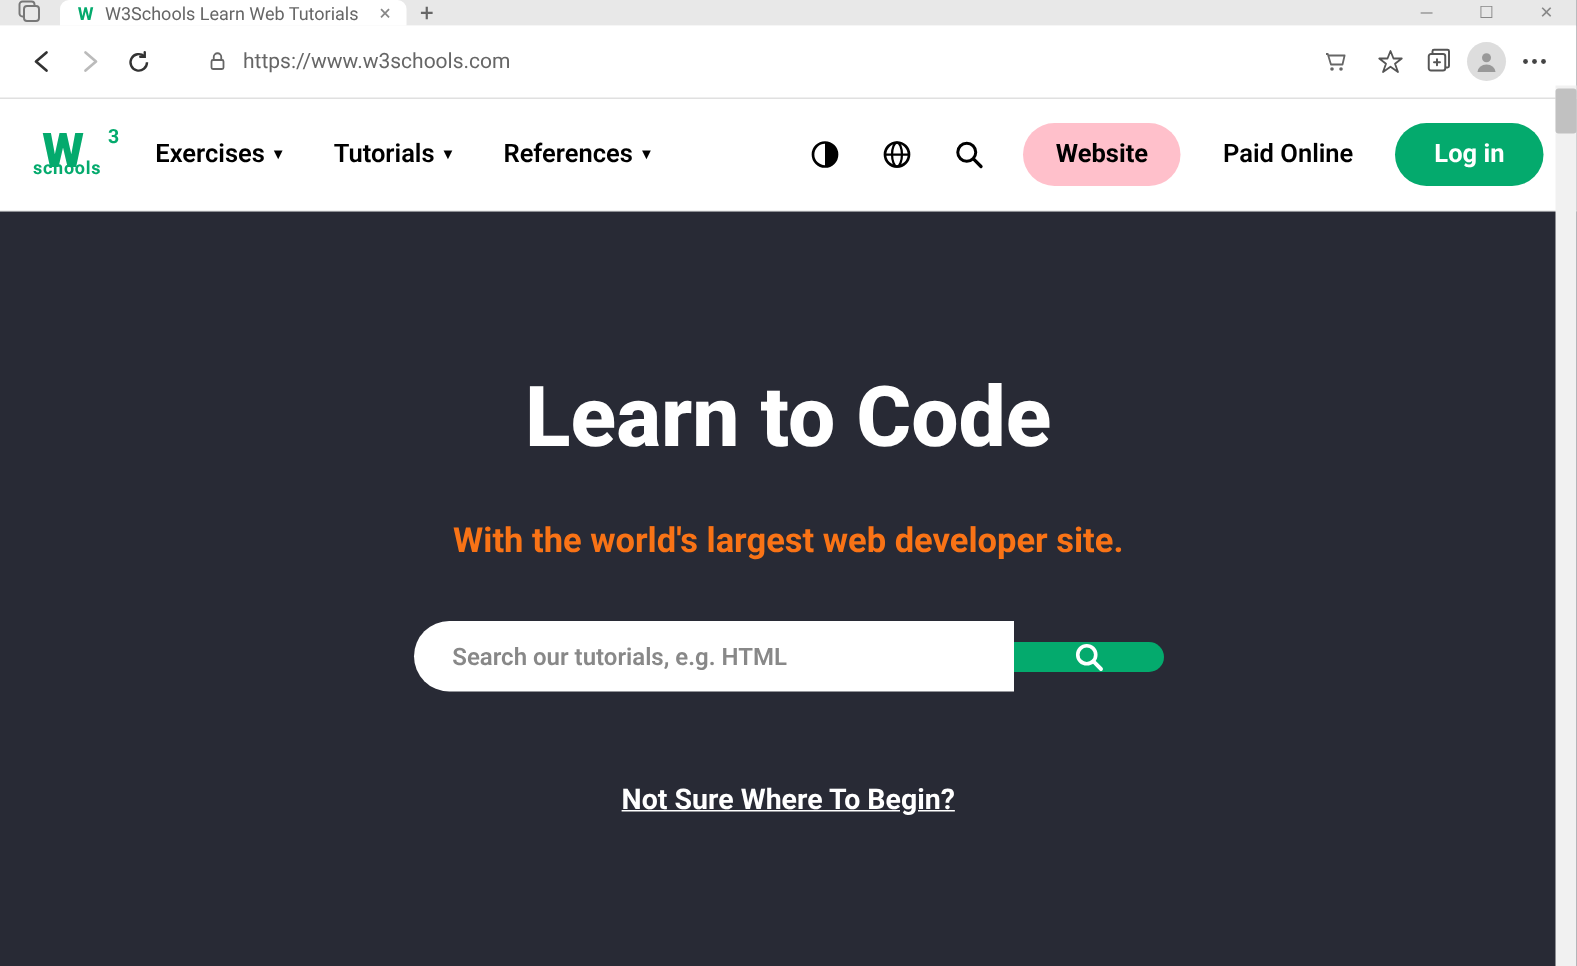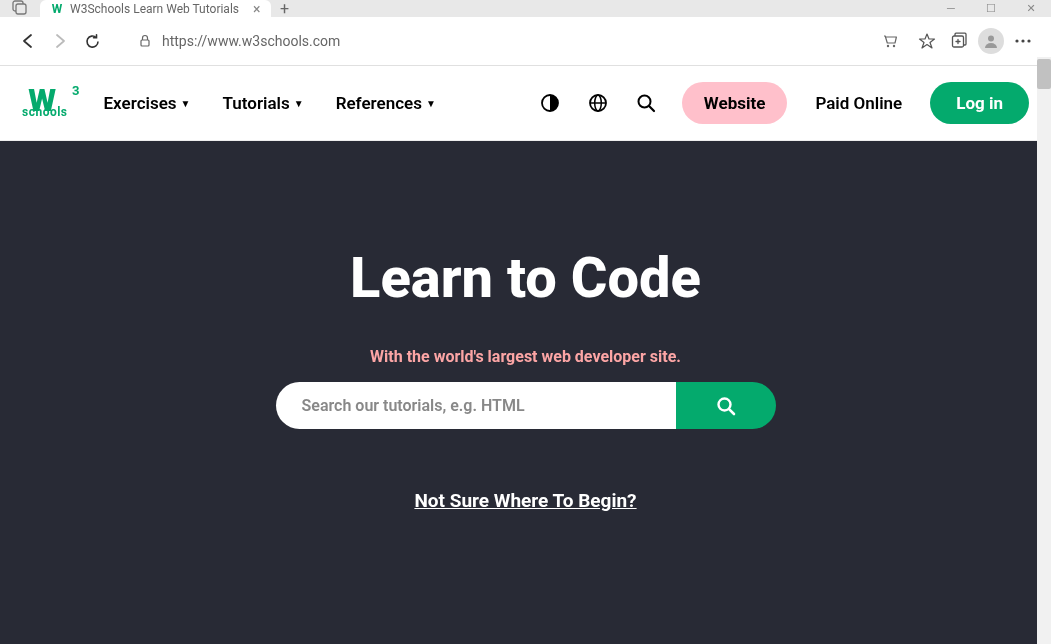--- a/index.html
+++ b/index.html
@@ -42,7 +42,7 @@
     
     .hero { background: #282A35; min-height: 513px; display: flex; flex-direction: column; align-items: center; padding-top: 104px; position: relative; }
     .hero h1 { color: #fff; font-size: 56px; font-weight: 800; letter-spacing: 0; }
-    .hero-sub { color: #fca5a5; font-size: 16px; font-weight: 700; margin-top: 36px; }
+    .hero-sub { color: #f97316; font-size: 23px; font-weight: 700; margin-top: 36px; }
     .search-wrap { display: flex; margin-top: 16px; width: 500px; }
     .search-input { flex: 1; border: none; background: #fff; border-top-left-radius: 26px; border-bottom-left-radius: 26px; padding: 0 26px; font-size: 16px; color: #333; height: 47px; outline: none; }
     .search-input::placeholder { color: #888; font-weight: 600; }

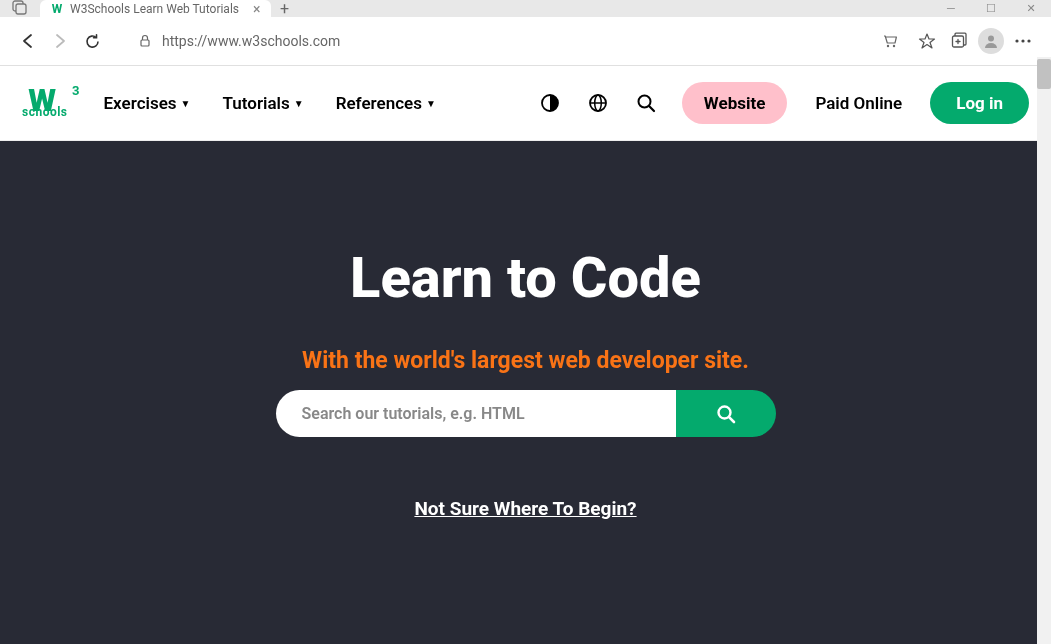--- a/index.html
+++ b/index.html
@@ -43,7 +43,7 @@
     .hero { background: #282A35; min-height: 513px; display: flex; flex-direction: column; align-items: center; padding-top: 104px; position: relative; }
     .hero h1 { color: #fff; font-size: 56px; font-weight: 800; letter-spacing: 0; }
     .hero-sub { color: #f97316; font-size: 23px; font-weight: 700; margin-top: 36px; }
-    .search-wrap { display: flex; margin-top: 16px; width: 500px; }
+    .search-wrap { display: flex; margin-top: 40px; width: 500px; align-items: center; }
     .search-input { flex: 1; border: none; background: #fff; border-top-left-radius: 26px; border-bottom-left-radius: 26px; padding: 0 26px; font-size: 16px; color: #333; height: 47px; outline: none; }
     .search-input::placeholder { color: #888; font-weight: 600; }
     .search-btn { width: 100px; background: #04AA6D; border: none; border-top-right-radius: 26px; border-bottom-right-radius: 26px; display: flex; align-items: center; justify-content: center; cursor: pointer; }

